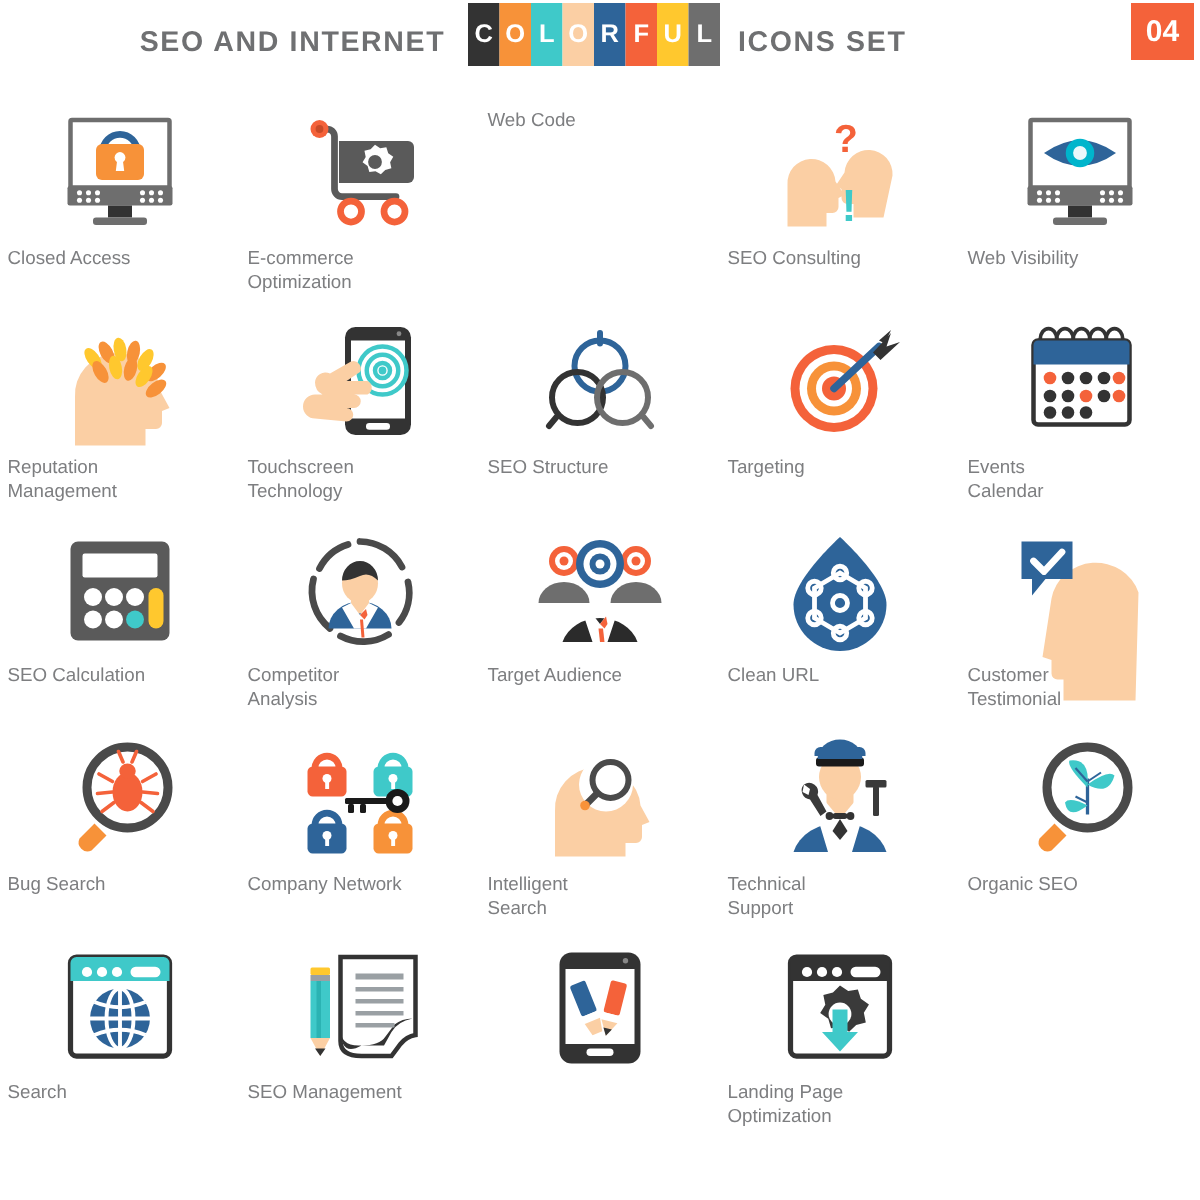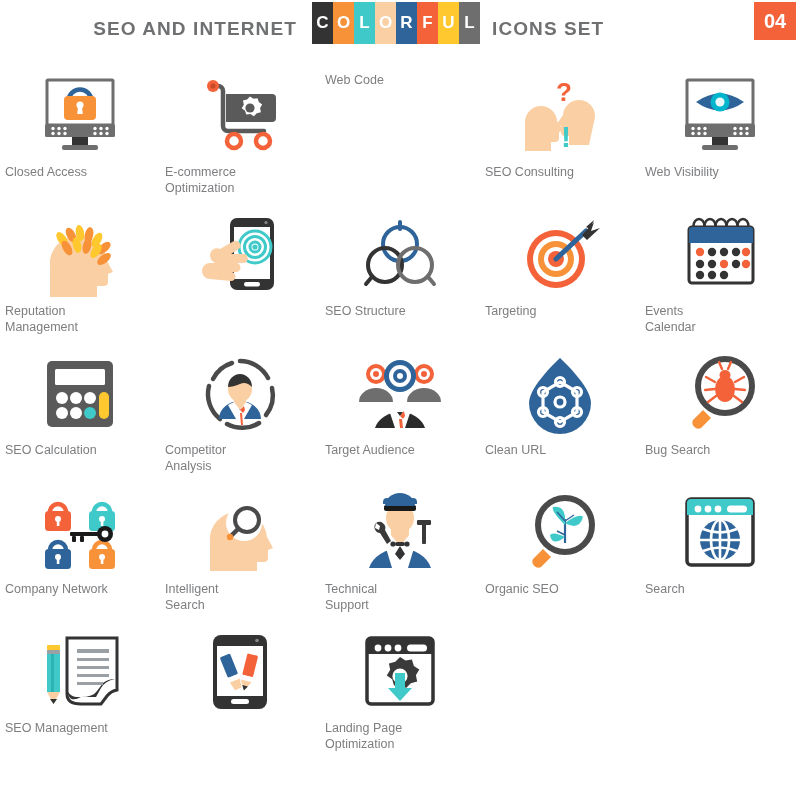--- a/index.html
+++ b/index.html
@@ -252,6 +252,7 @@
           <path d="M10 62 a8 8 0 0 1 0 -16 h5 a9 9 0 0 1 -5 -8 a7 7 0 0 1 10 -6 l14 -8 a5 5 0 0 1 6 7 l-9 6 h14 a5 5 0 0 1 0 9 h-9 a4.5 4.5 0 0 1 0 9 h-5 a4.5 4.5 0 0 1 0 9 z" fill="#FBCFA4"></path>
         </svg>
       </div>
+      <div class="caption">Touchscreen<br>Technology</div>
     </div>
 
     <div class="cell">

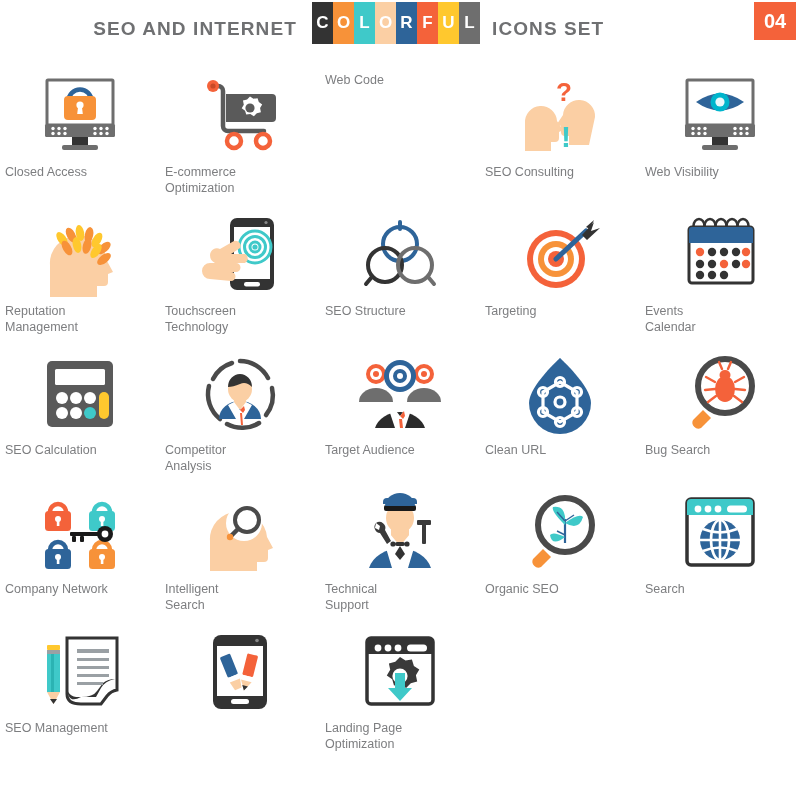--- a/index.html
+++ b/index.html
@@ -411,6 +411,16 @@
       <div class="caption">Clean URL</div>
     </div>
 
+    <div class="cell">
+      <div class="icon-box">
+        <svg width="86" height="74" viewBox="0 0 86 74">
+          <path d="M32 42 a30 29 0 0 1 58 -4 l-2 72 H40 v-14 h-4 a4 4 0 0 1 -4 -4 v-9 l-6 -2 z" fill="#FBCFA4" transform="translate(-8,0)"></path>
+          <path d="M4 4 h34 v25 h-18 l-9 11 v-11 H4 z" fill="#2E6499"></path>
+          <path d="M12 17 l7 7 12 -13" fill="none" stroke="#fff" stroke-width="4.5" stroke-linecap="round" stroke-linejoin="round"></path>
+        </svg>
+      </div>
+      <div class="caption">Customer<br>Testimonial</div>
+    </div>
 
     <div class="cell">
       <div class="icon-box">

